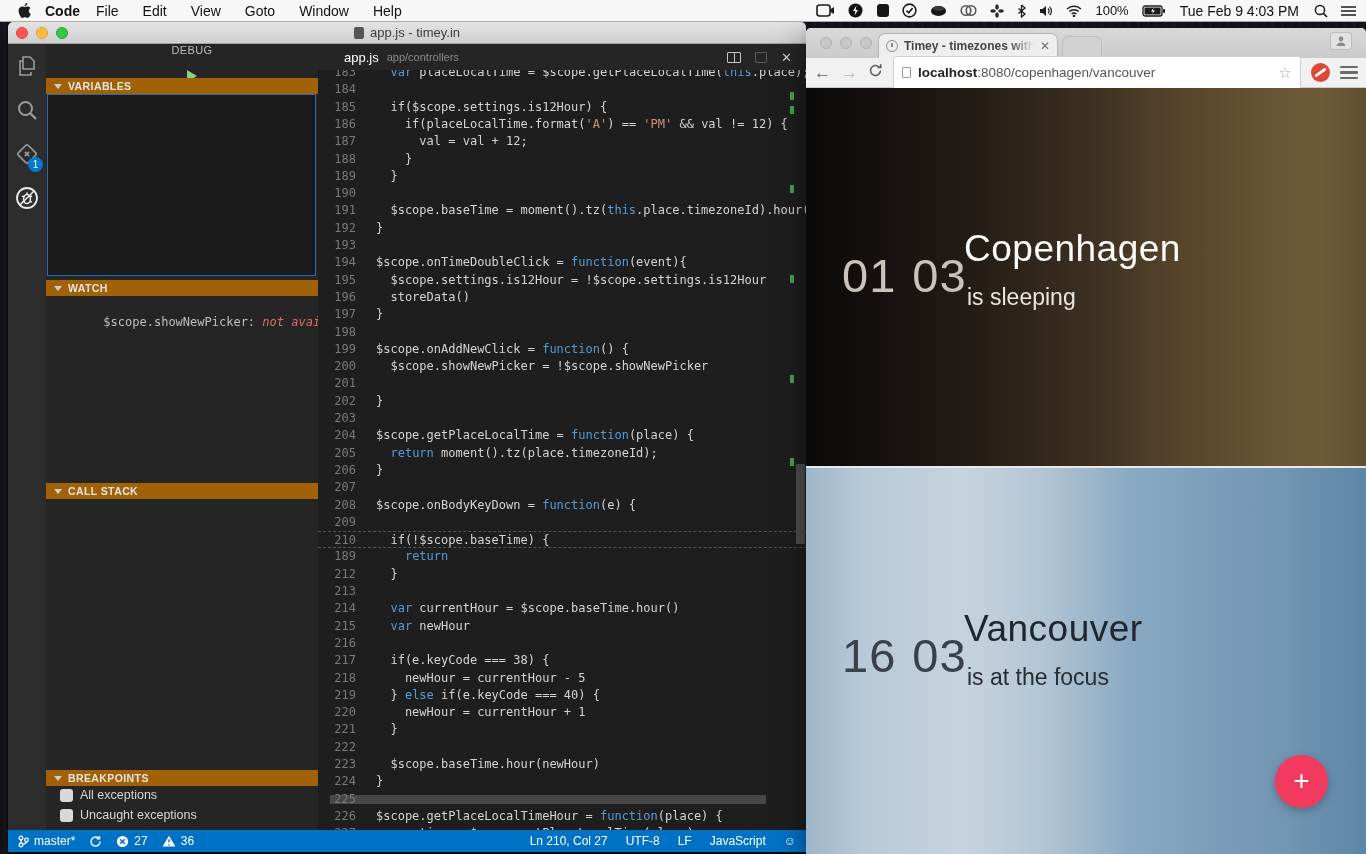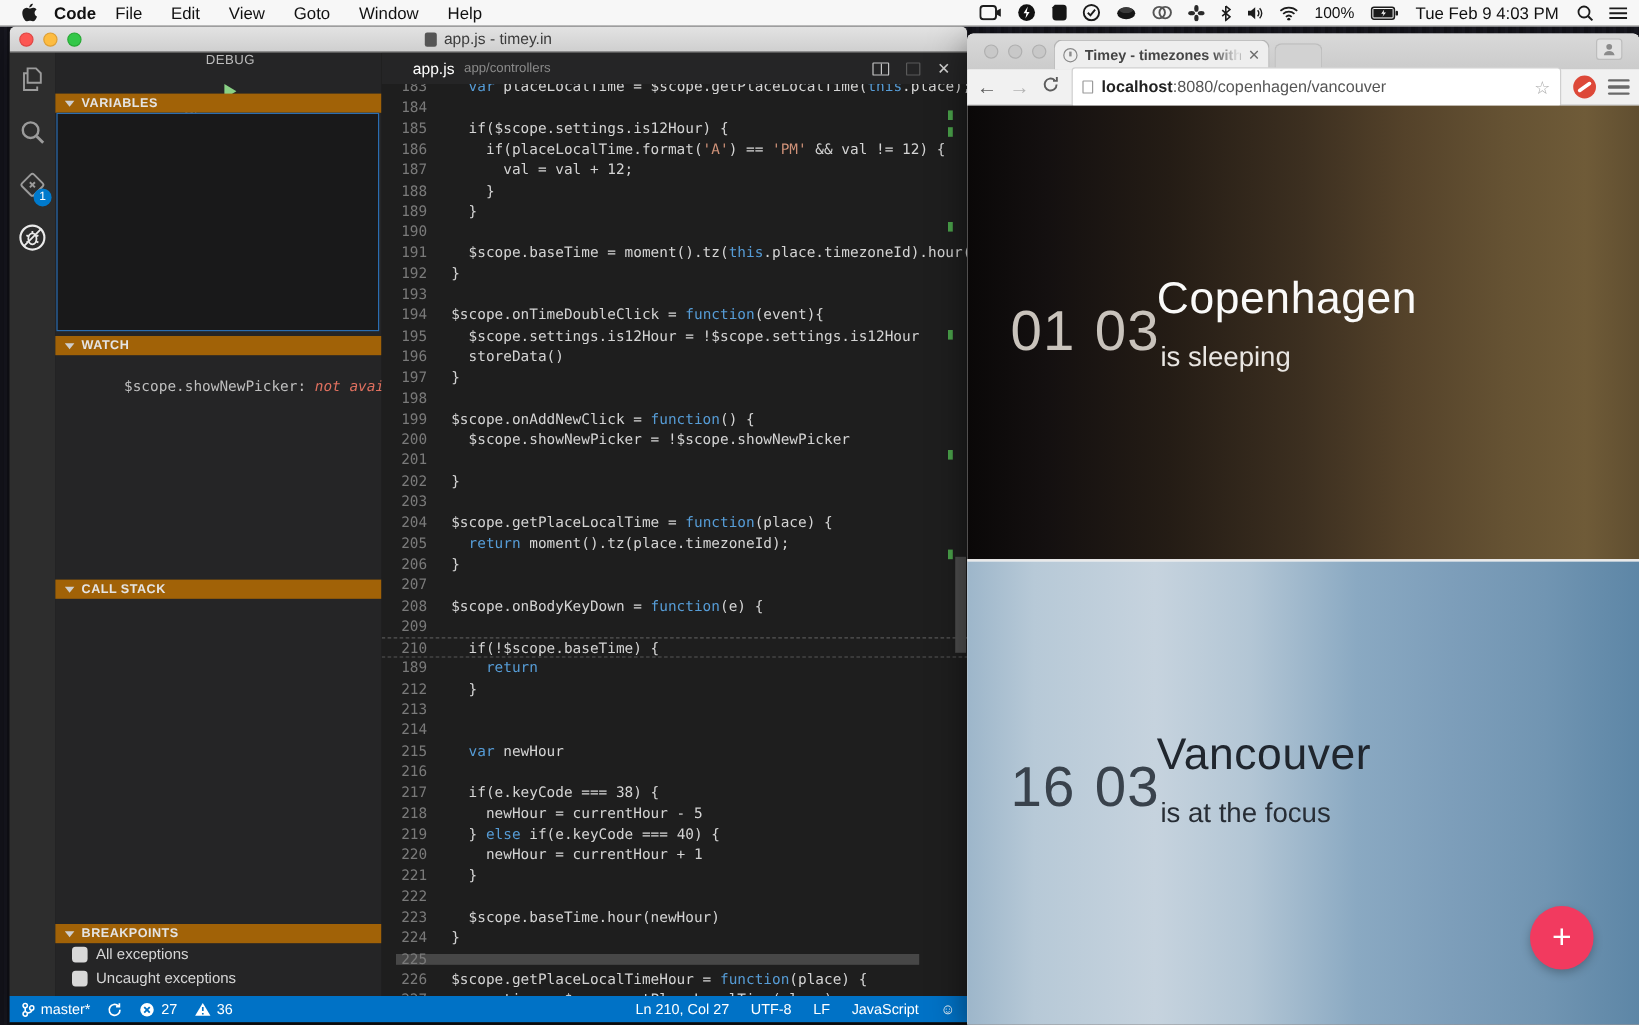--- a/index.html
+++ b/index.html
@@ -409,7 +409,7 @@
         <div class="code-row" style="top: 478.4px;"><span class="gut">189</span><span class="src"><span>    </span><span class="tok-k">return</span></span></div>
         <div class="code-row" style="top: 495.7px;"><span class="gut">212</span><span class="src"><span>  }</span></span></div>
         <div class="code-row" style="top: 513px;"><span class="gut">213</span><span class="src"></span></div>
-        <div class="code-row" style="top: 530.3px;"><span class="gut">214</span></div>
+        <div class="code-row" style="top: 530.3px;"><span class="gut">214</span><span class="src"><span>  </span><span class="tok-k">var</span><span> currentHour = $scope.baseTime.hour()</span></span></div>
         <div class="code-row" style="top: 547.6px;"><span class="gut">215</span><span class="src"><span>  </span><span class="tok-k">var</span><span> newHour</span></span></div>
         <div class="code-row" style="top: 564.9px;"><span class="gut">216</span><span class="src"></span></div>
         <div class="code-row" style="top: 582.2px;"><span class="gut">217</span><span class="src"><span>  if(e.keyCode === 38) {</span></span></div>

